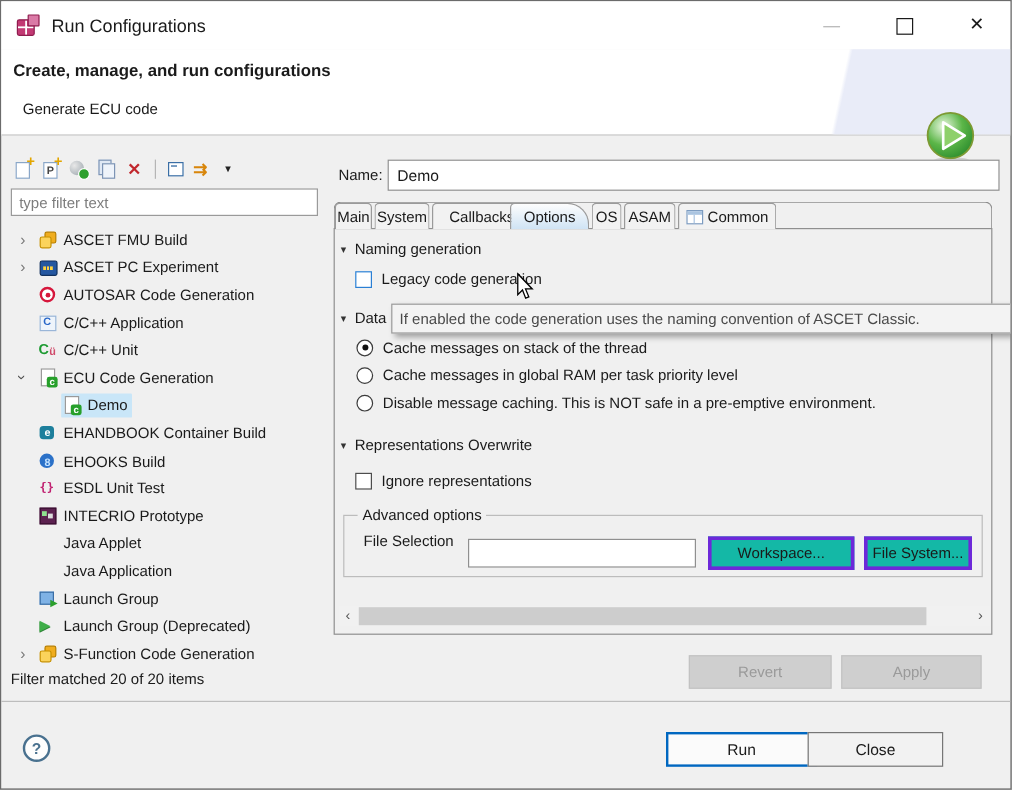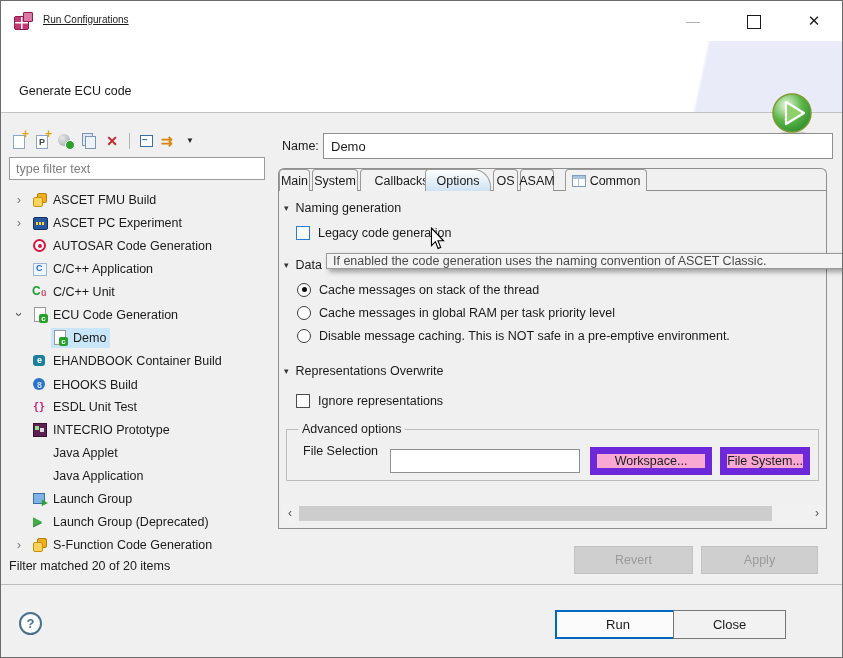--- a/index.html
+++ b/index.html
@@ -19,7 +19,7 @@
     border:1px solid #8f1c4e;border-radius:2px;}
   .app-ico::after{content:"";position:absolute;left:9px;top:0;width:8px;height:8px;
     background:#da7aa6;border:1px solid #8f1c4e;border-radius:1px;}
-  .win-title{position:absolute;left:42px;top:13px;font-size:10px;text-decoration:underline;}
+  .win-title{position:absolute;left:42px;top:13px;font-size:15px;}
   .wc{position:absolute;top:0;width:46px;height:40px;text-align:center;line-height:40px;cursor:default;}
   .wc-min{left:669px;color:#b0b0b0;font-size:14px;}
   .wc-max{left:730px;}

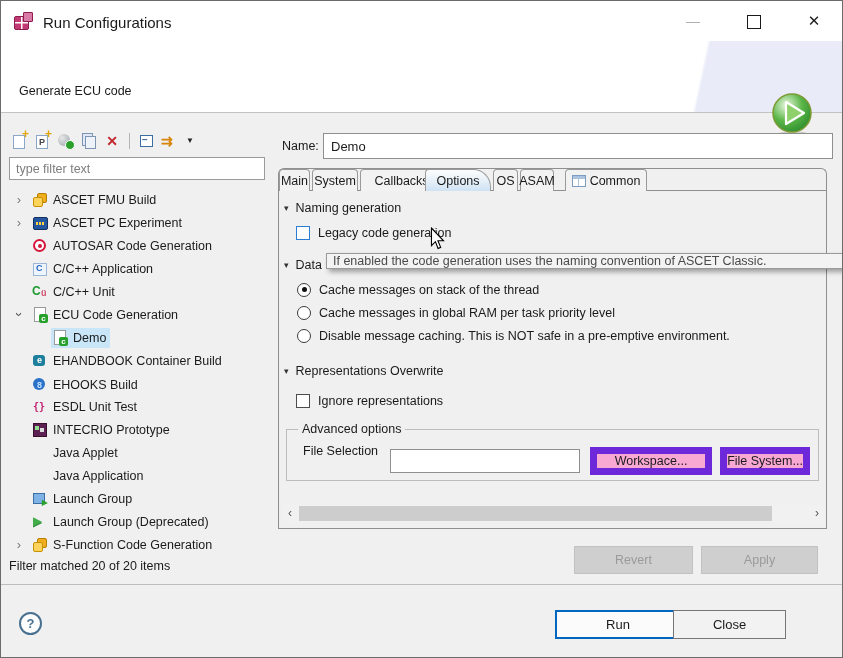--- a/index.html
+++ b/index.html
@@ -147,6 +147,7 @@
 
   <div class="header">
     <div class="deco"></div>
+    <div class="h-title">Create, manage, and run configurations</div>
     <div class="h-sub">Generate ECU code</div>
     <svg class="run-badge" width="44" height="46" viewBox="0 0 44 46">
       <defs>

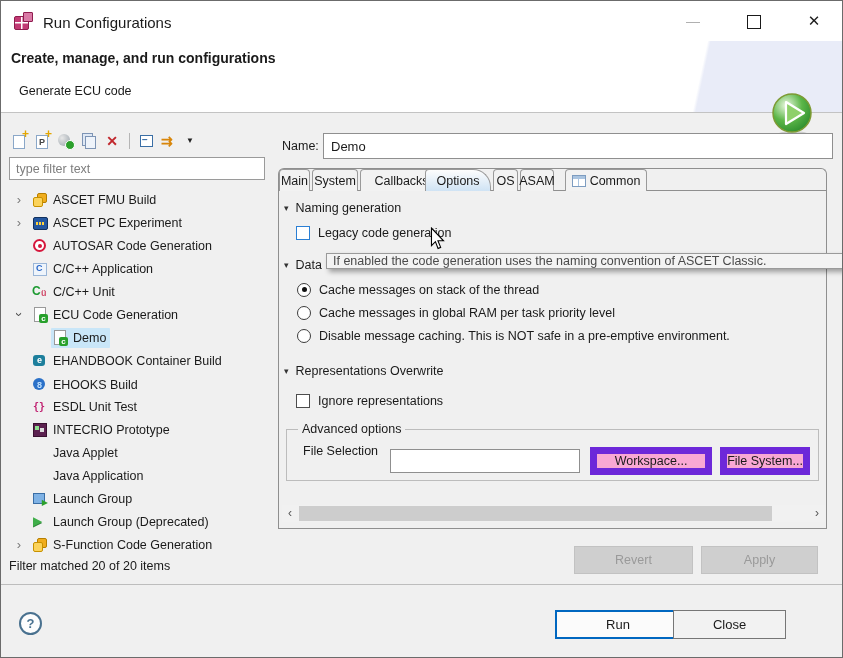--- a/index.html
+++ b/index.html
@@ -311,7 +311,7 @@
       <div class="tab" style="left: 492px; width: 25px;">
         <span>OS</span>
       </div>
-      <div class="tab" style="left: 519px; width: 34px;">
+      <div class="tab" style="left: 519px; width: 43px;">
         <span>ASAM</span>
       </div>
       <div class="tab" style="left: 564px; width: 82px;">

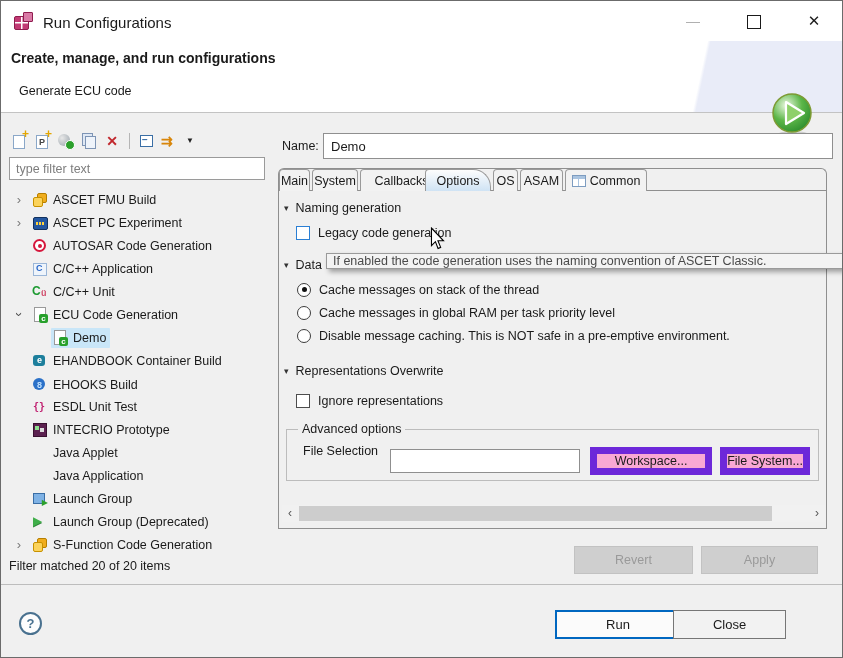--- a/index.html
+++ b/index.html
@@ -121,7 +121,7 @@
   .revert-btn{position:absolute;left:573px;top:545px;width:119px;height:28px;background:#cfcfcf;border:1px solid #c2c2c2;color:#9a9a9a;}
   .apply-btn{position:absolute;left:700px;top:545px;width:117px;height:28px;background:#cfcfcf;border:1px solid #c2c2c2;color:#9a9a9a;}
   
-  .tooltip{position:absolute;left:325px;top:252px;right:-1px;height:16px;background:#f3f3f3;border:1px solid #9a9a9a;
+  .tooltip{position:absolute;left:325px;top:252px;right:-1px;height:25px;background:#f3f3f3;border:1px solid #9a9a9a;
     box-shadow:3px 3px 5px rgba(0,0,0,0.35);color:#4a4a4a;display:flex;align-items:center;padding:0 6px;
     white-space:nowrap;overflow:hidden;z-index:6;}
   .cursor{position:absolute;left:429px;top:226px;z-index:8;}

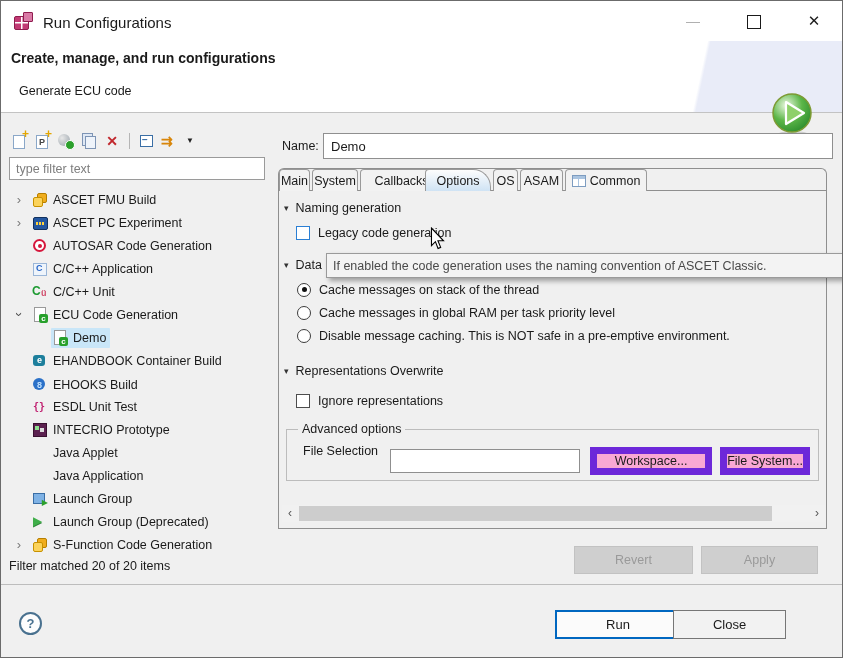--- a/index.html
+++ b/index.html
@@ -109,7 +109,7 @@
   .file-label{position:absolute;left:16px;top:14px;}
   .file-input{position:absolute;left:103px;top:19px;width:190px;height:24px;border:1px solid #8f8f8f;background:#fff;
     font-family:"Liberation Sans",sans-serif;font-size:12.5px;padding:0 5px;}
-  .btn{display:flex;align-items:center;justify-content:center;background:#f9a8d4;border:7px solid #6d28d9;
+  .btn{display:flex;align-items:center;justify-content:center;background:#14b8a6;border:3px solid #6d28d9;
     font-family:"Liberation Sans",sans-serif;font-size:12.5px;color:#1a1a1a;cursor:default;}
   .ws-btn{position:absolute;left:303px;top:17px;width:122px;height:28px;}
   .fs-btn{position:absolute;left:433px;top:17px;width:90px;height:28px;}

